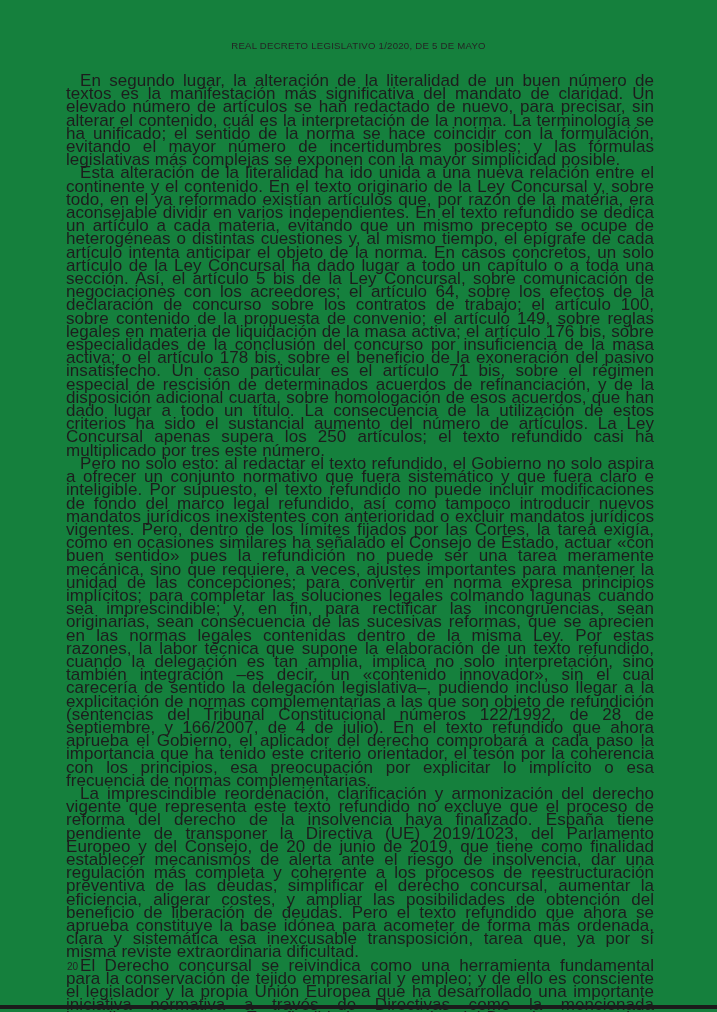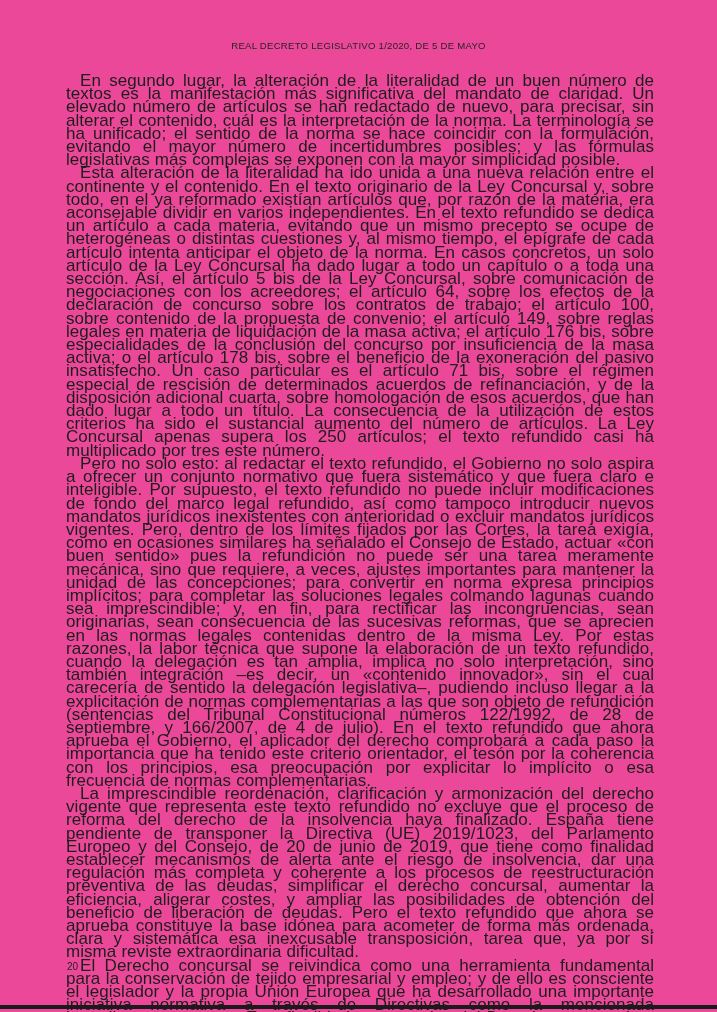--- a/index.html
+++ b/index.html
@@ -11,7 +11,7 @@
     position: relative;
     width: 717px;
     height: 1012px;
-    background: #ec4899;
+    background: #15803d;
     overflow: hidden;
     font-family: "Liberation Sans", sans-serif;
     color: #1d1d1d;

